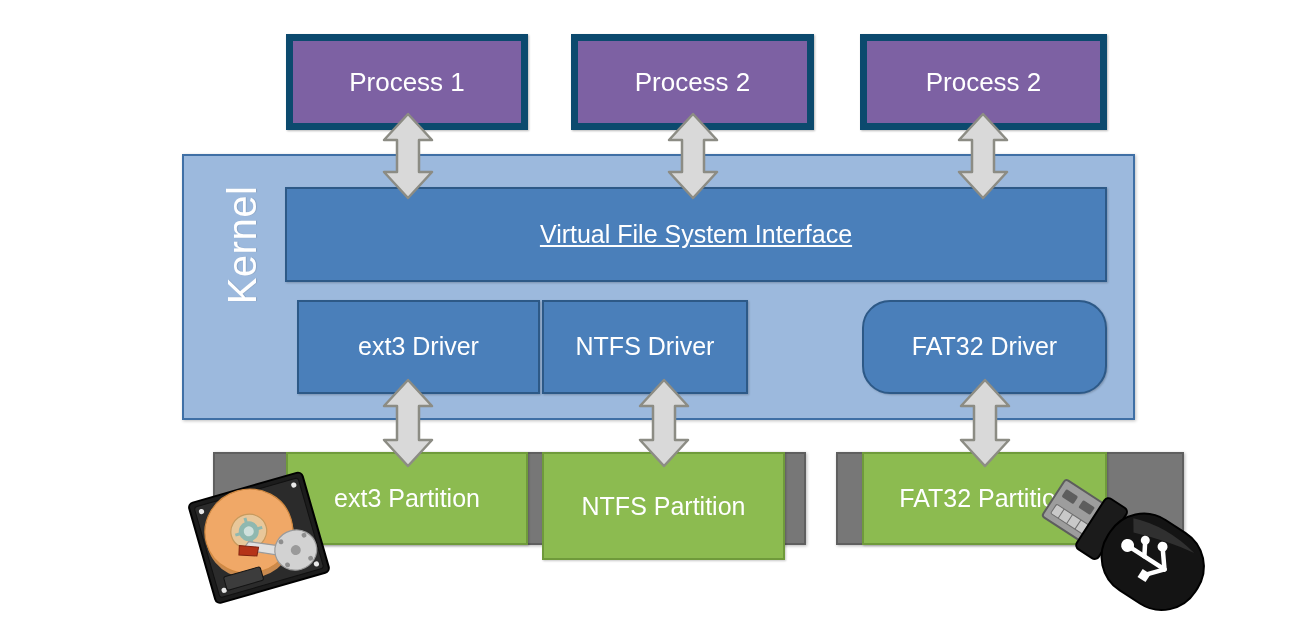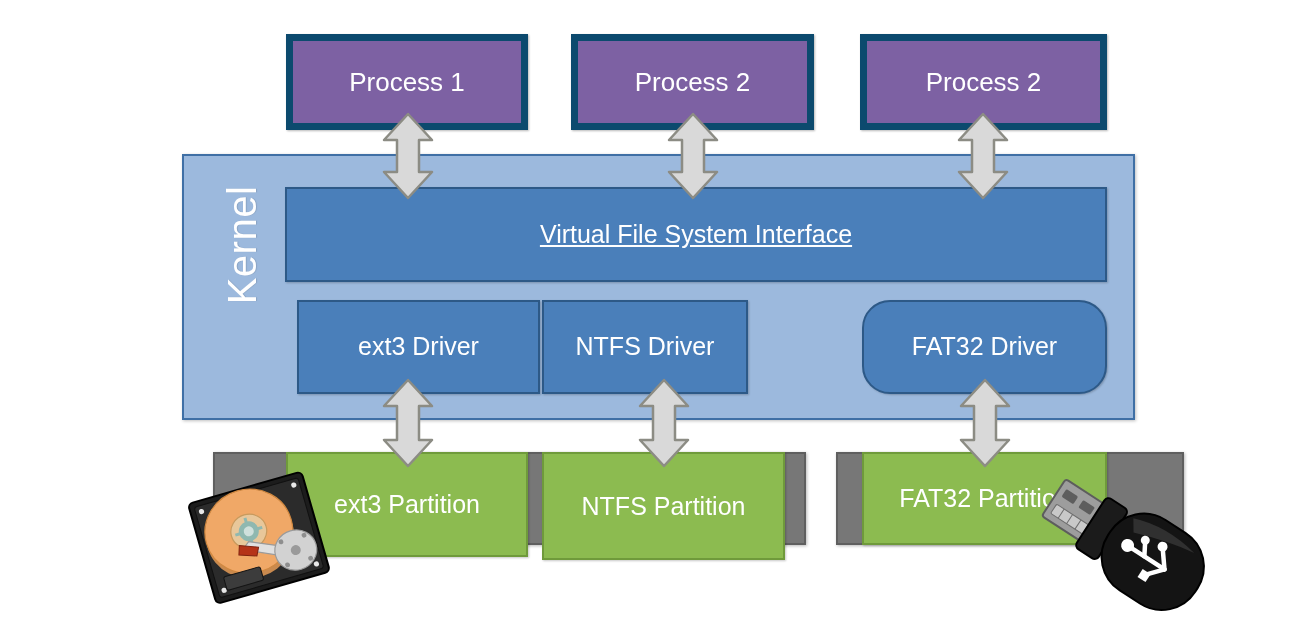--- a/index.html
+++ b/index.html
@@ -140,7 +140,7 @@
 
   <div class="enclosure" style="left:836px; top:452px; width:348px; height:93px;"></div>
 
-  <div class="part" style="left:286px; top:452px; width:242px; height:105px;">
+  <div class="part" style="left:286px; top:452px; width:242px; height:93px;">
     <span>ext3 Partition</span>
   </div>
 

